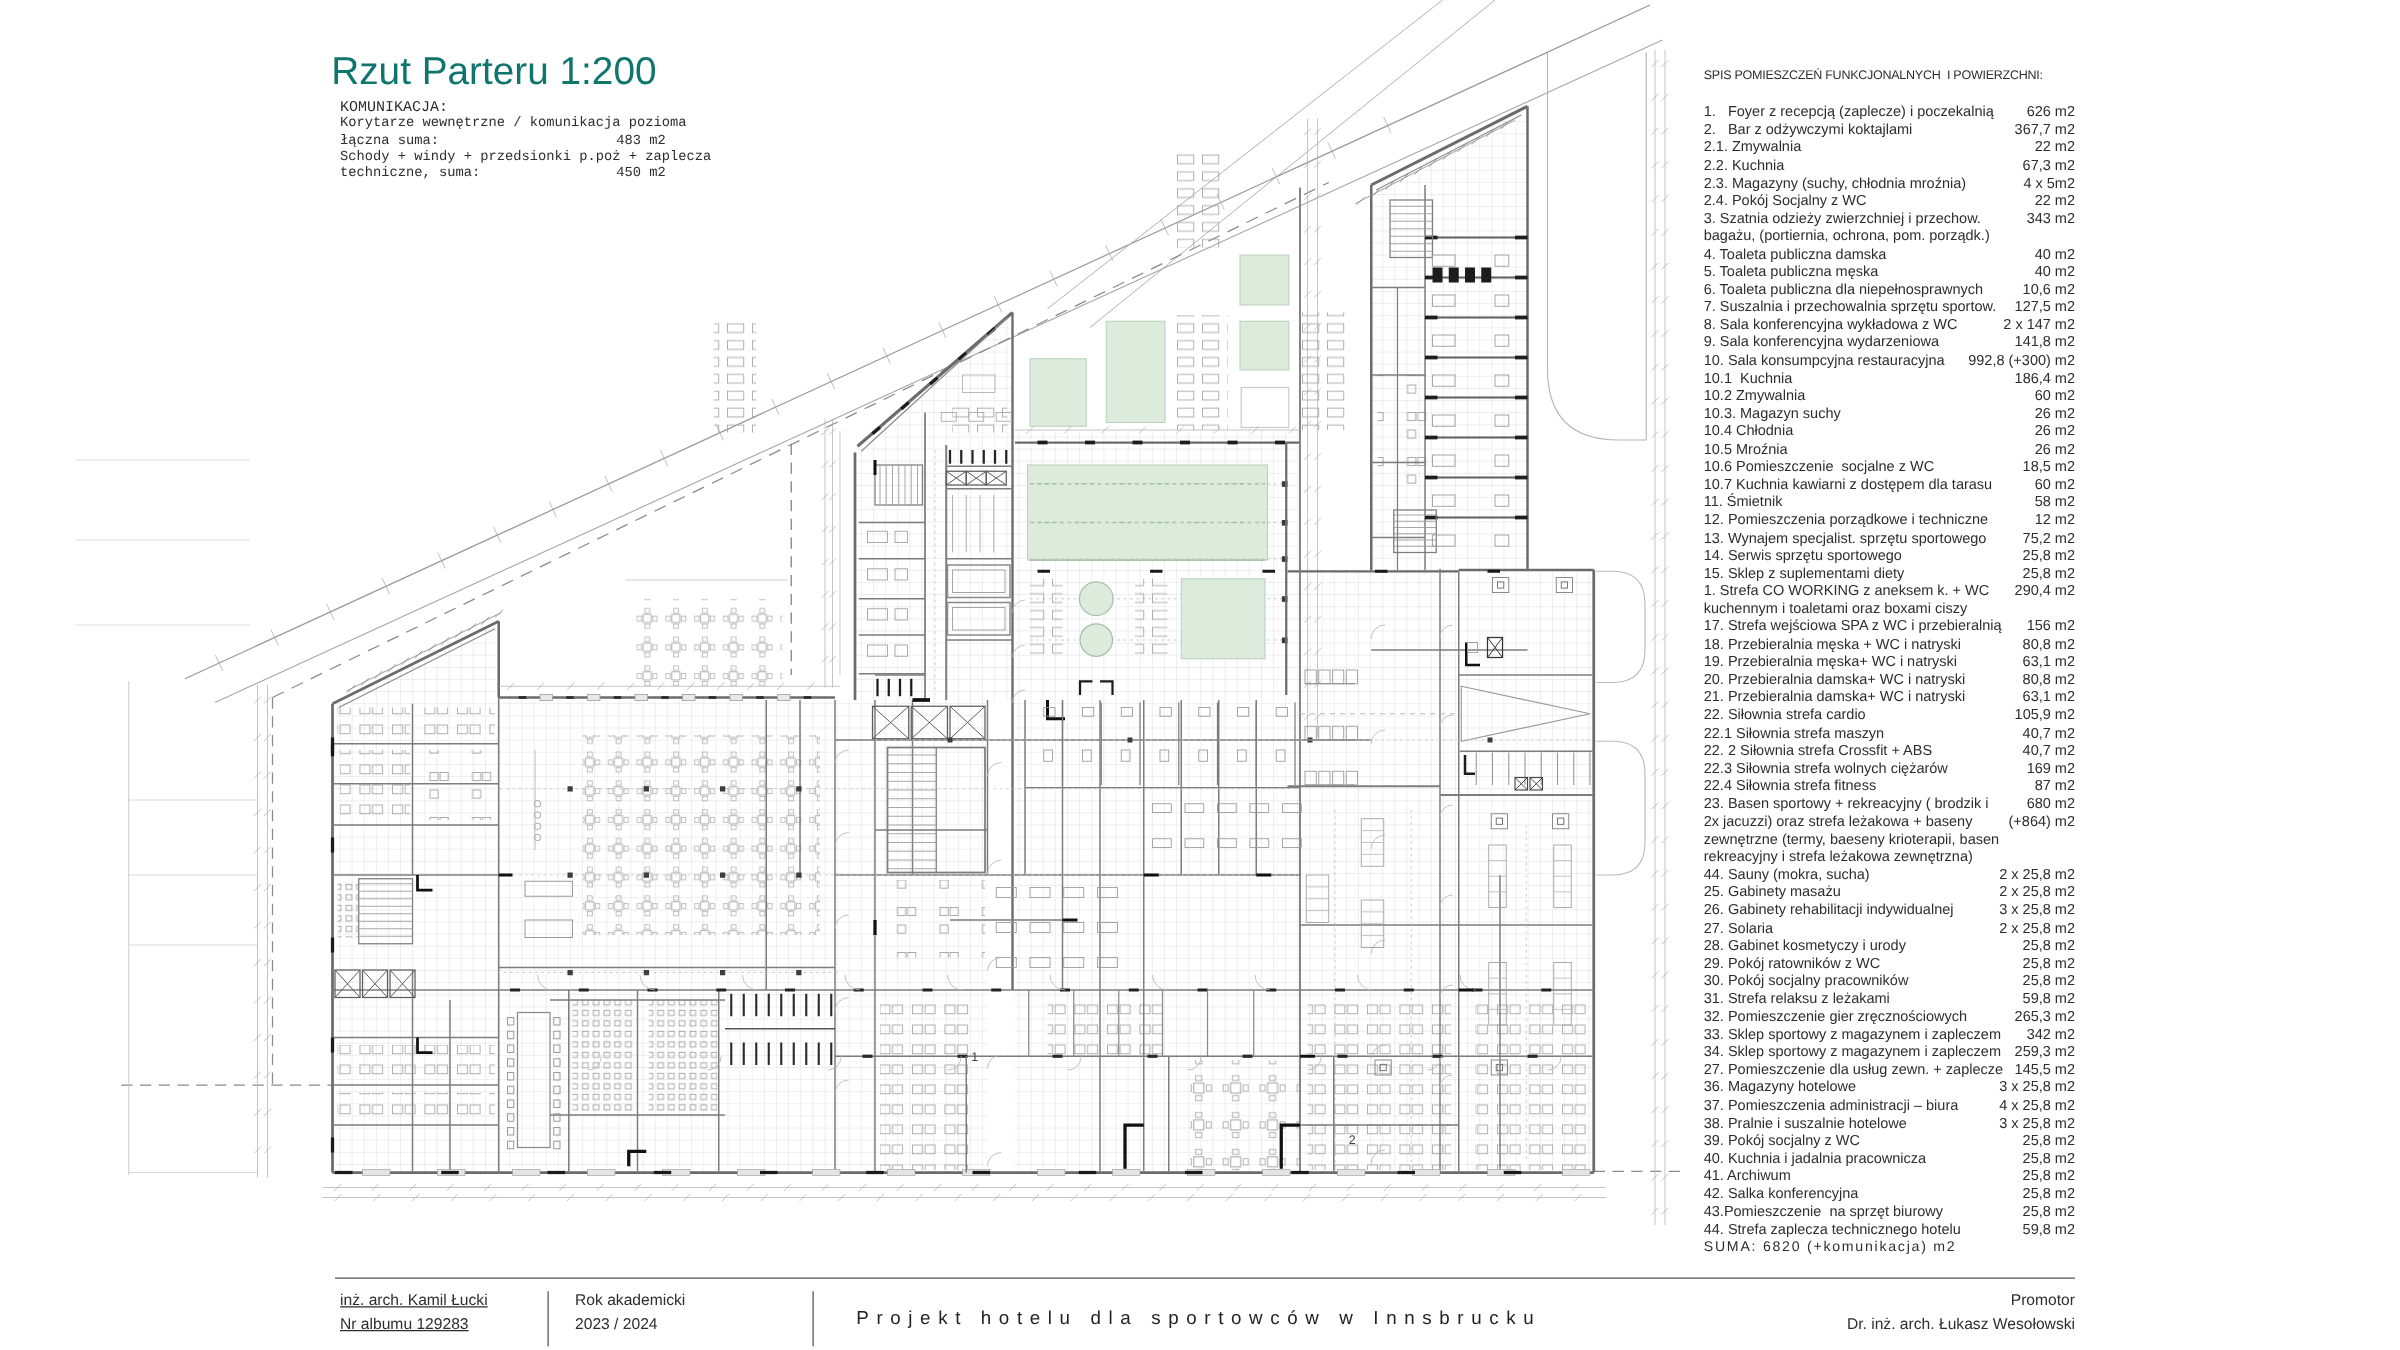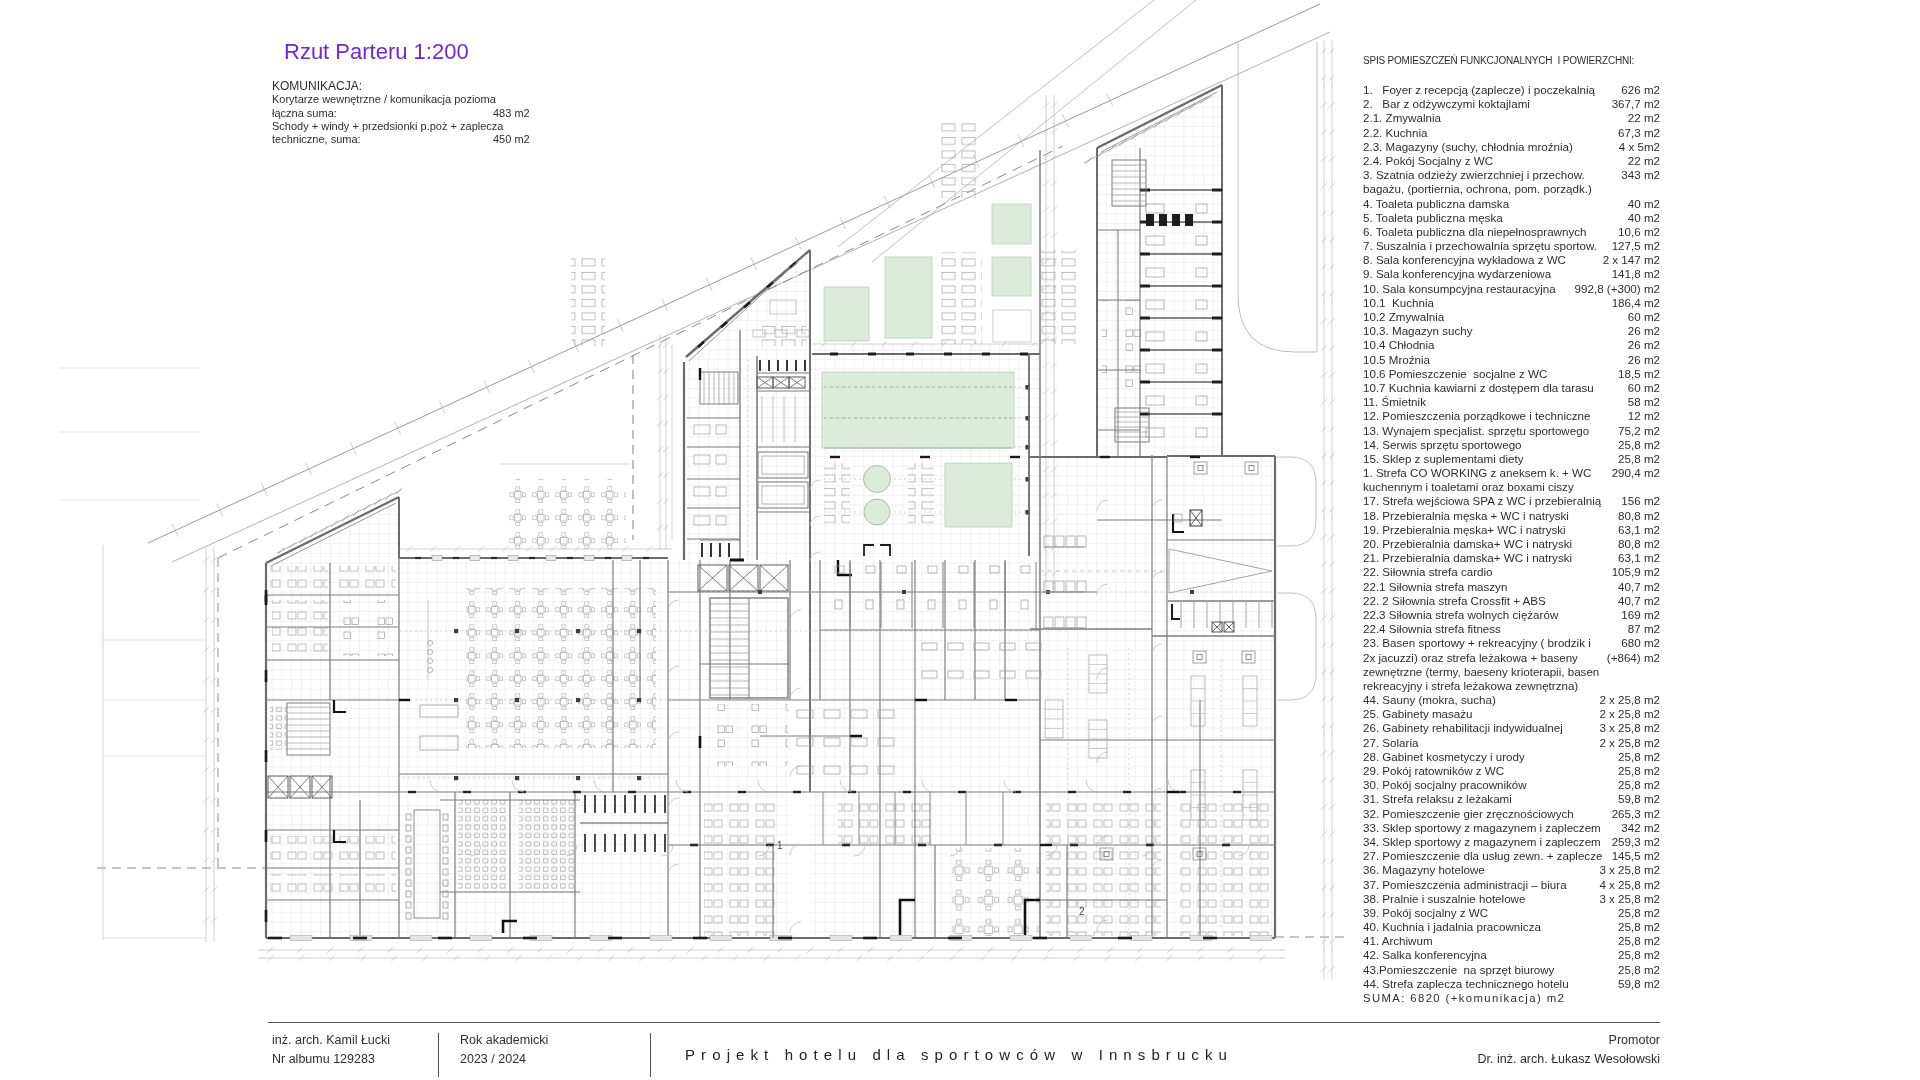--- a/index.html
+++ b/index.html
@@ -4,7 +4,7 @@
 html,body{margin:0;padding:0;background:#fff;}
 body{width:1920px;height:1080px;position:relative;overflow:hidden;
   font-family:"Liberation Sans",sans-serif;}
-#title{position:absolute;left:284px;top:39px;font-size:22px;color:#6d28d9;letter-spacing:0px;}
+#title{position:absolute;left:265px;top:39px;font-size:31px;color:#0f766e;letter-spacing:0px;}
 #kom{position:absolute;left:272px;top:80px;font-size:11px;color:#2e2e2e;line-height:13.3px;width:320px;}
 #kom .k{font-size:12px;}
 #kom .val{position:absolute;left:221px;}

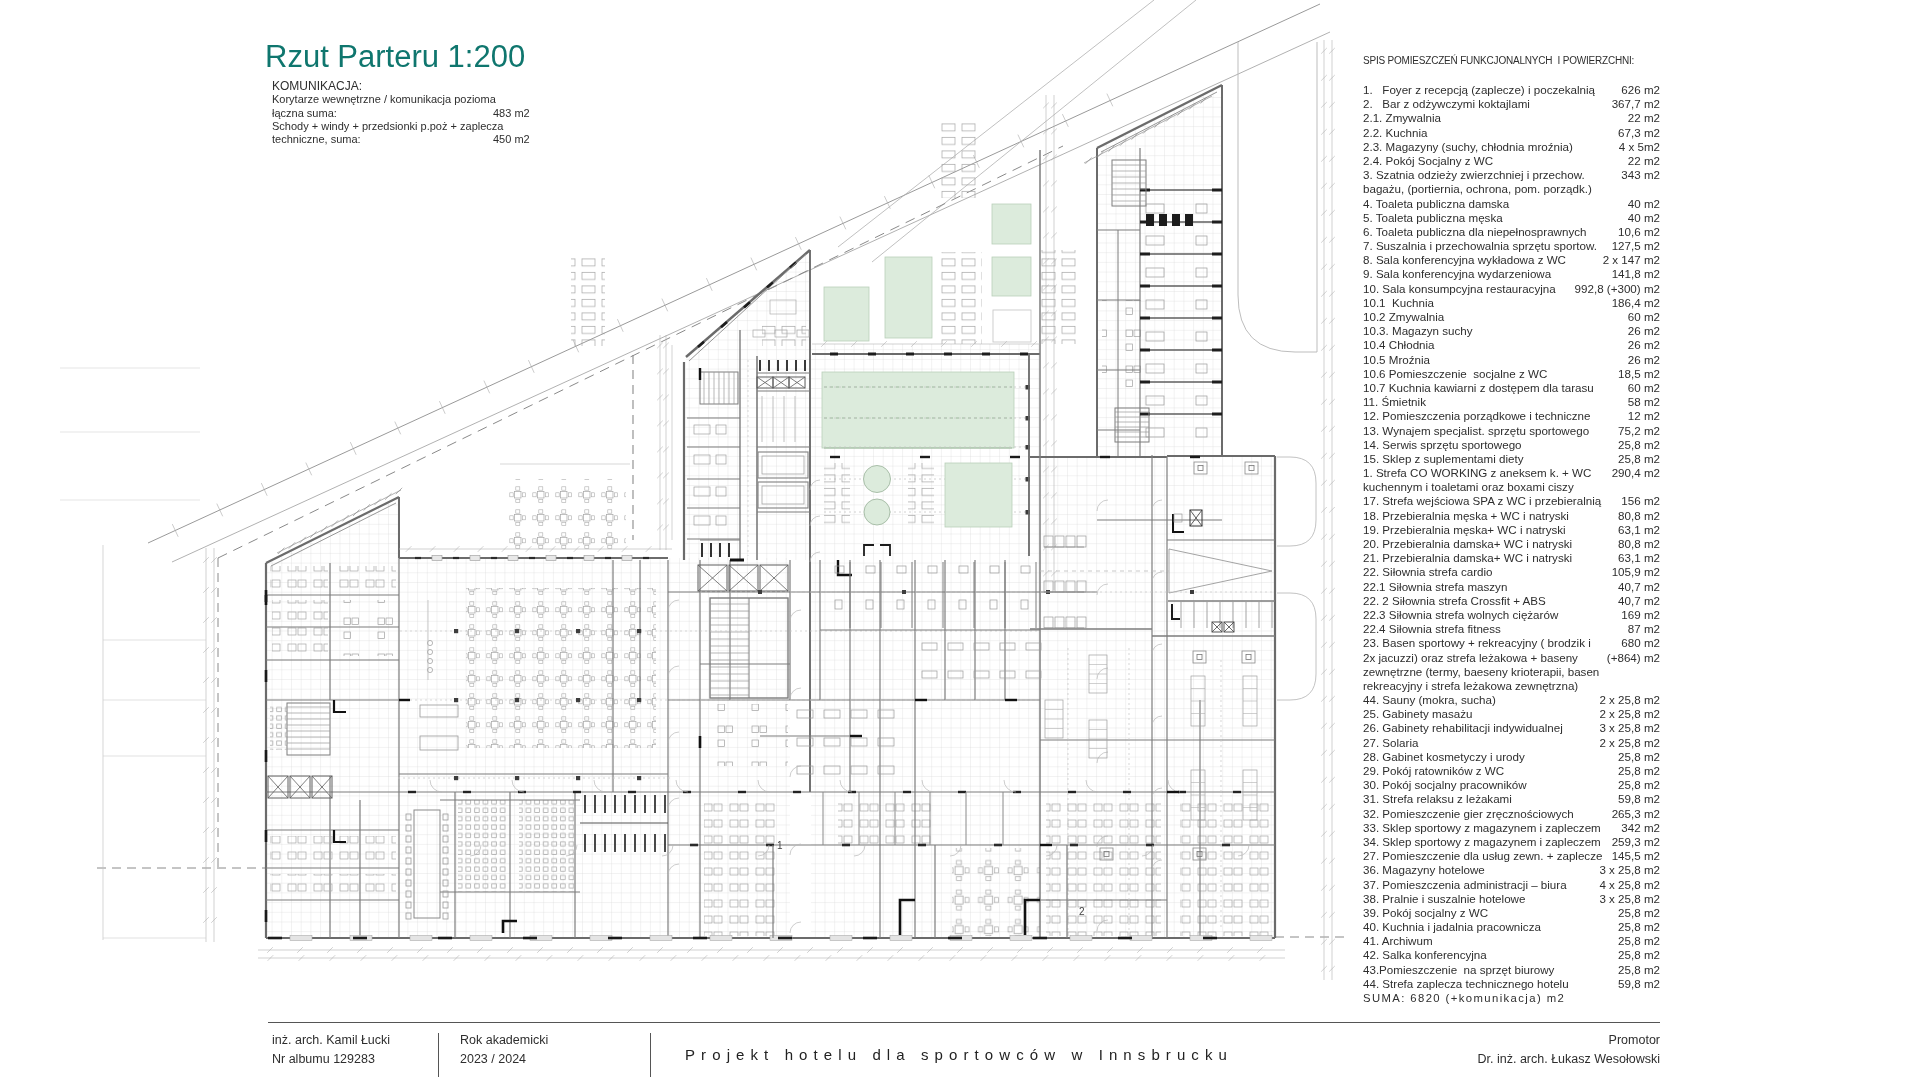--- a/index.html
+++ b/index.html
@@ -5,7 +5,7 @@
 body{width:1920px;height:1080px;position:relative;overflow:hidden;
   font-family:"Liberation Sans",sans-serif;}
 #title{position:absolute;left:265px;top:39px;font-size:31px;color:#0f766e;letter-spacing:0px;}
-#kom{position:absolute;left:272px;top:80px;font-size:11px;color:#2e2e2e;line-height:13.3px;width:320px;}
+#kom{position:absolute;left:272px;top:80px;font-size:11px;color:#2e2e2e;line-height:13.3px;width:320px;font-family:Liberation Mono, monospace;}
 #kom .k{font-size:12px;}
 #kom .val{position:absolute;left:221px;}
 #spis{position:absolute;left:1363px;top:55px;width:297px;color:#2e2e2e;}

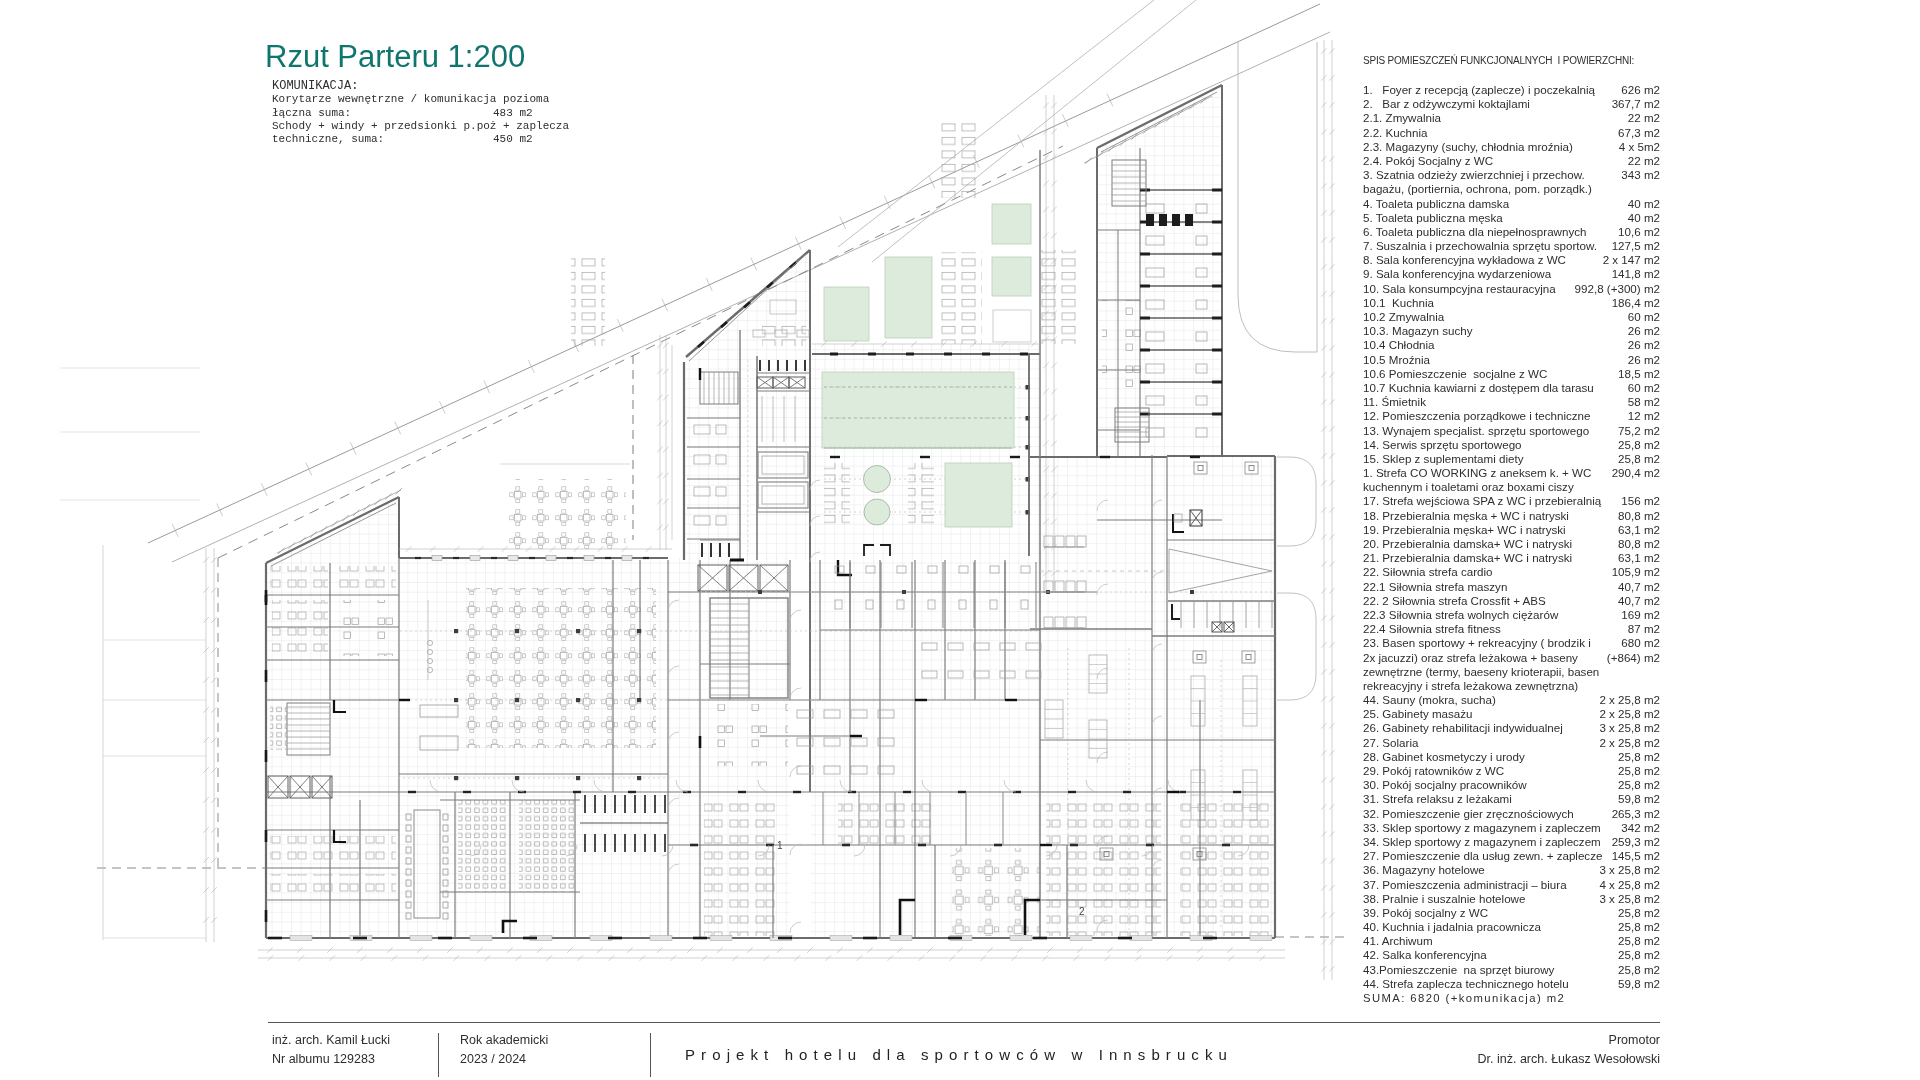--- a/index.html
+++ b/index.html
@@ -1282,7 +1282,7 @@
 </div>
 <div id="footer">
 <div id="fline"></div>
-<div class="fc" style="left:272px;top:9px;">inż. arch. Kamil Łucki<br>Nr albumu 129283</div>
+<div class="fc" style="left:272px;top:9px;text-decoration:underline;">inż. arch. Kamil Łucki<br>Nr albumu 129283</div>
 <div class="vsep" style="left:438px;"></div>
 <div class="fc" style="left:460px;top:9px;">Rok akademicki<br>2023 / 2024</div>
 <div class="vsep" style="left:650px;"></div>

